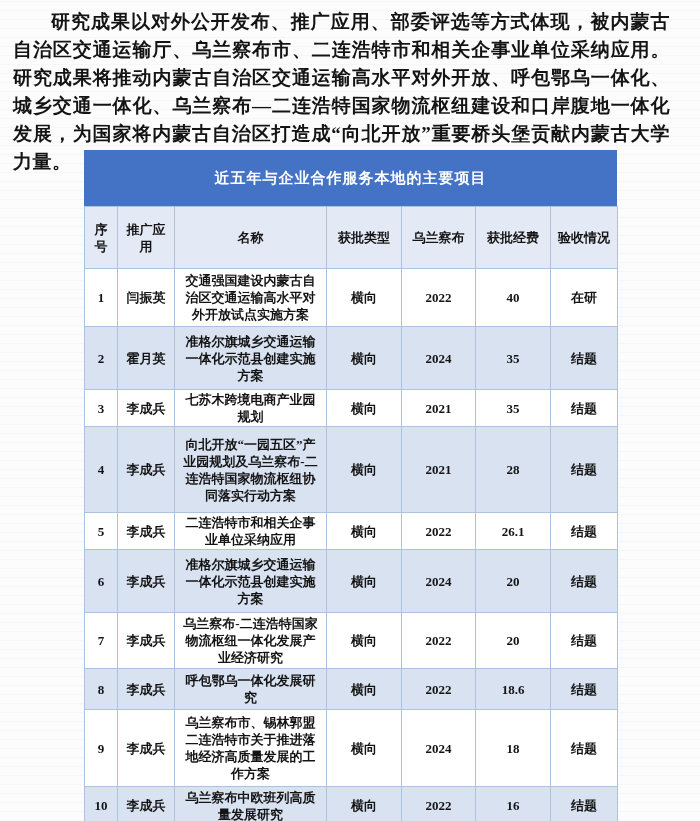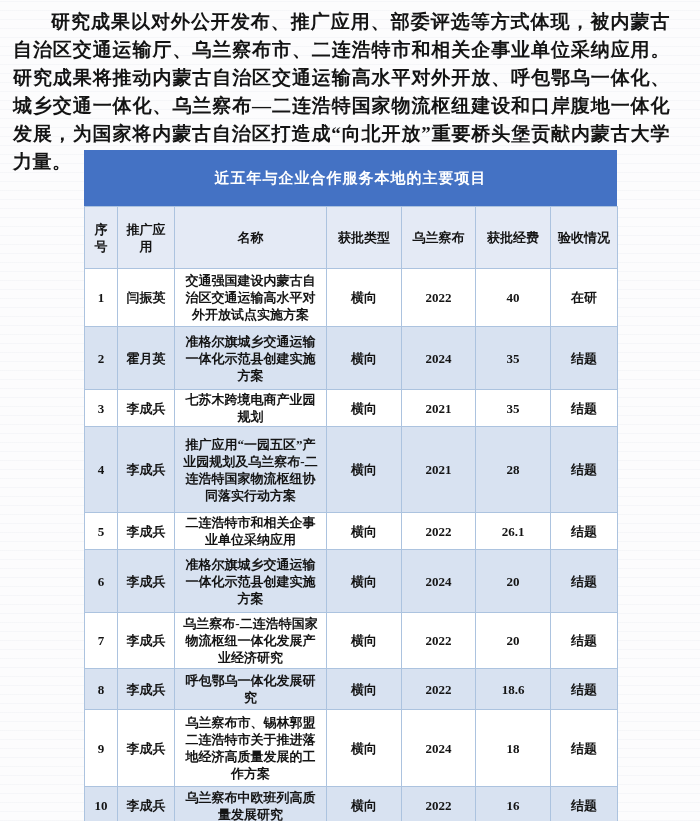--- a/index.html
+++ b/index.html
@@ -139,7 +139,7 @@
         <tr>
           <td>4</td>
           <td>李成兵</td>
-          <td>推广应用“一园五区”产业园规划及乌兰察布-二连浩特国家物流枢纽协同落实行动方案</td>
+          <td>向北开放“一园五区”产业园规划及乌兰察布-二连浩特国家物流枢纽协同落实行动方案</td>
           <td>横向</td>
           <td>2021</td>
           <td>28</td>

